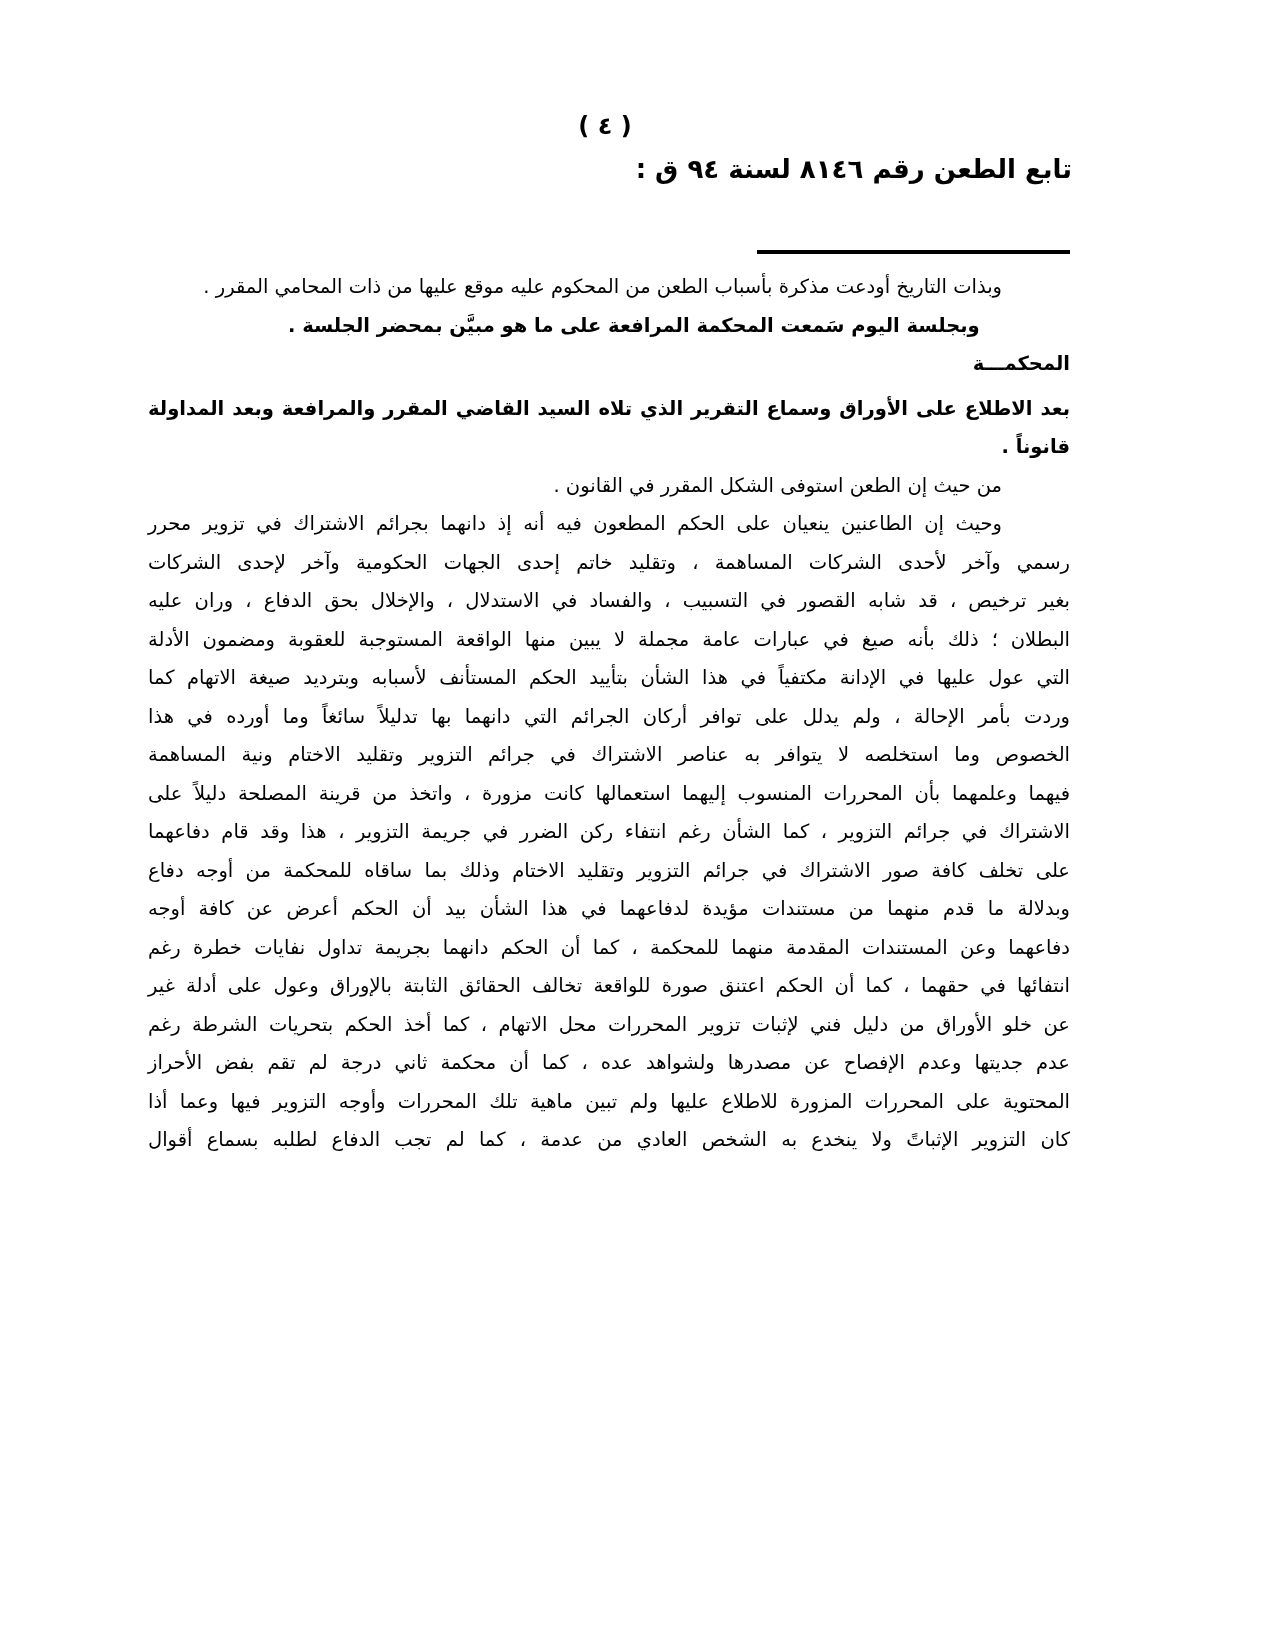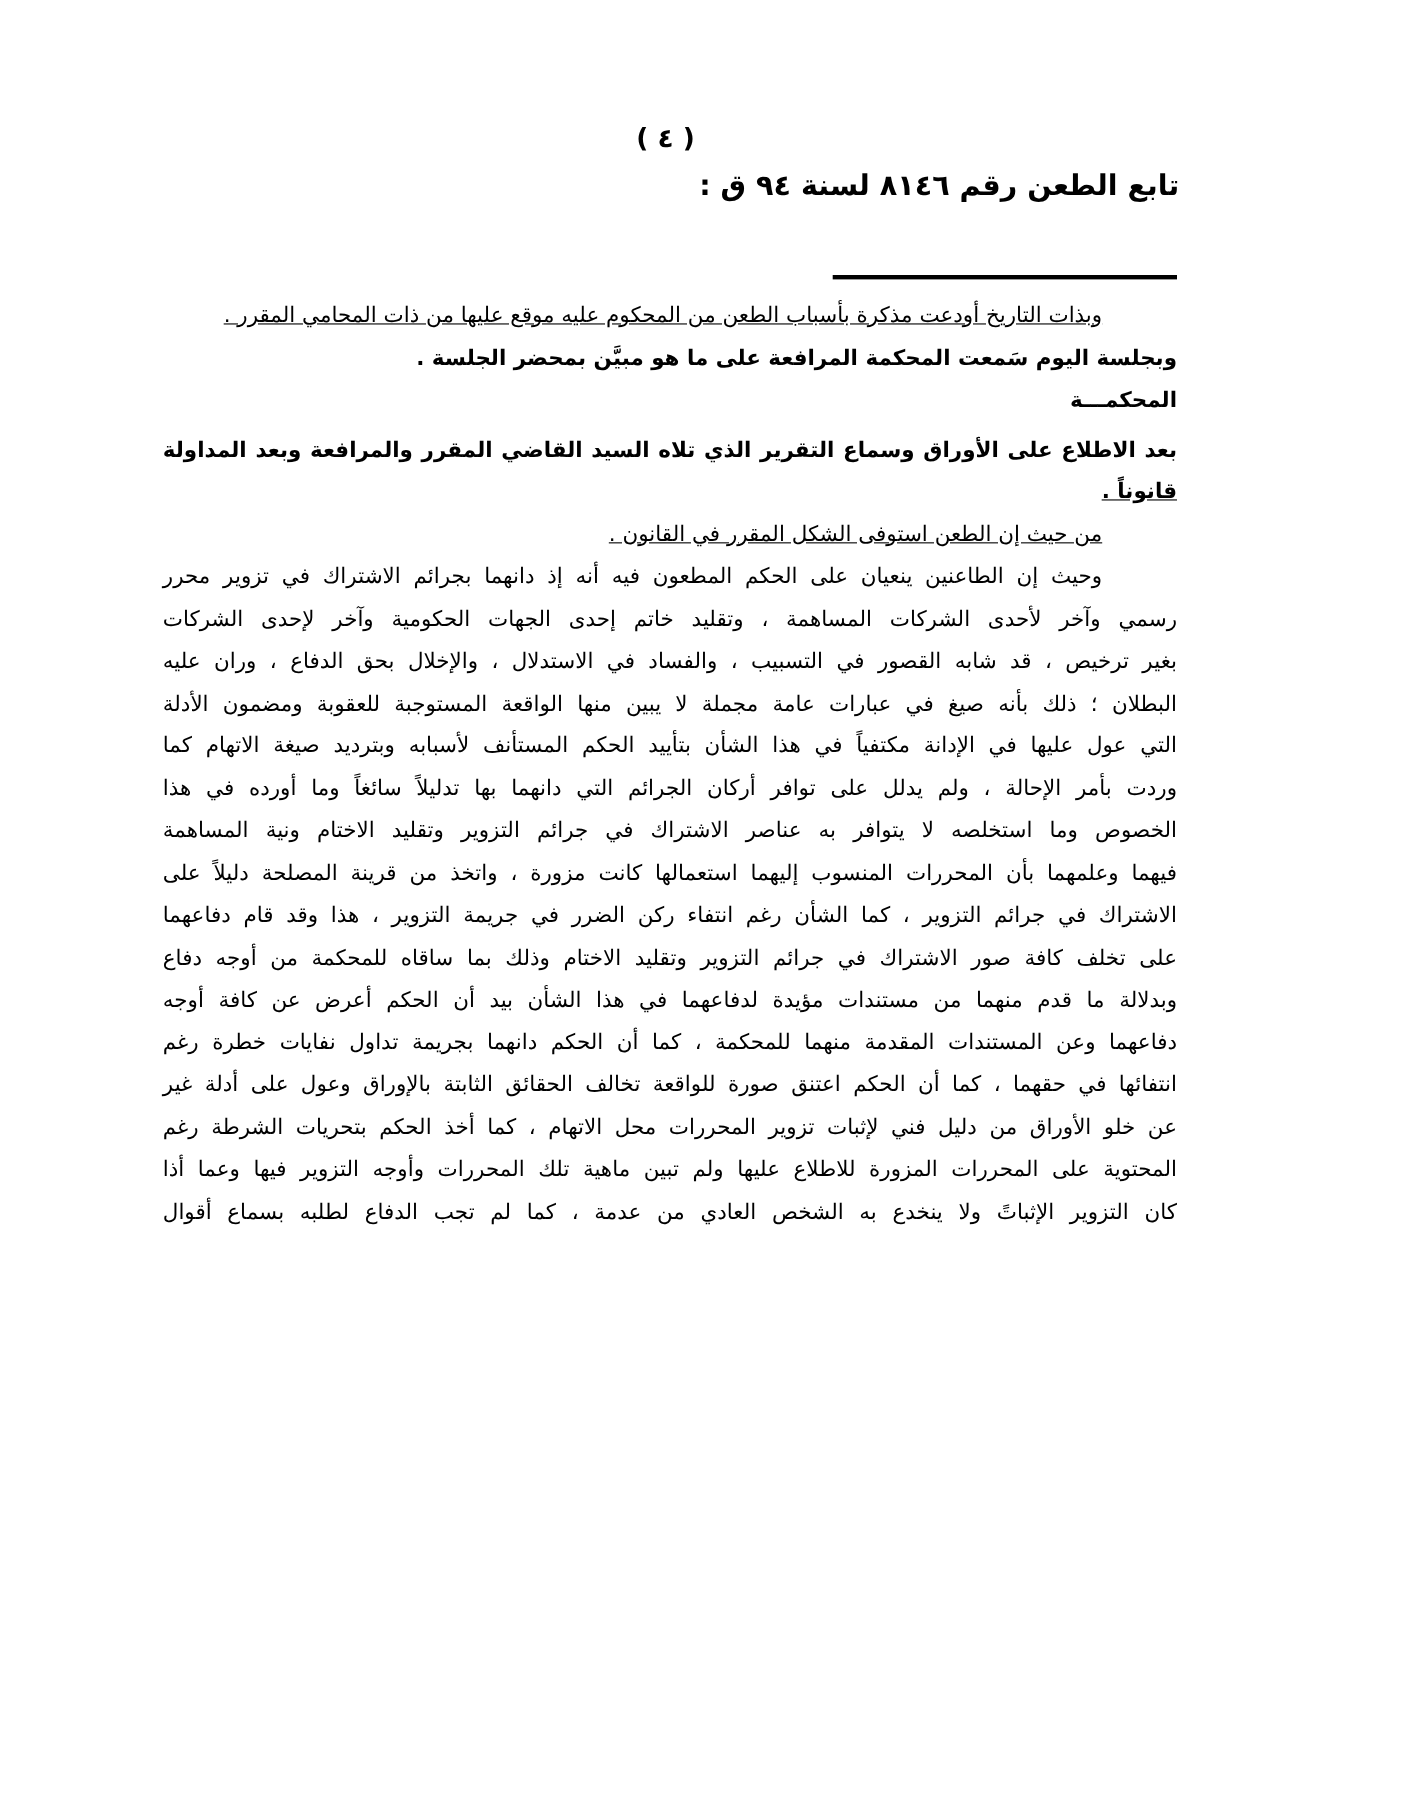--- a/index.html
+++ b/index.html
@@ -58,7 +58,7 @@
       text-align-last: justify;
       white-space: nowrap;
     }
-    .line.last { text-align-last: right; text-decoration: underline; }
+    .line.last { text-align-last: right; }
     .line.first { padding-right: 68px; }
     .heading-center {
       text-align: right;

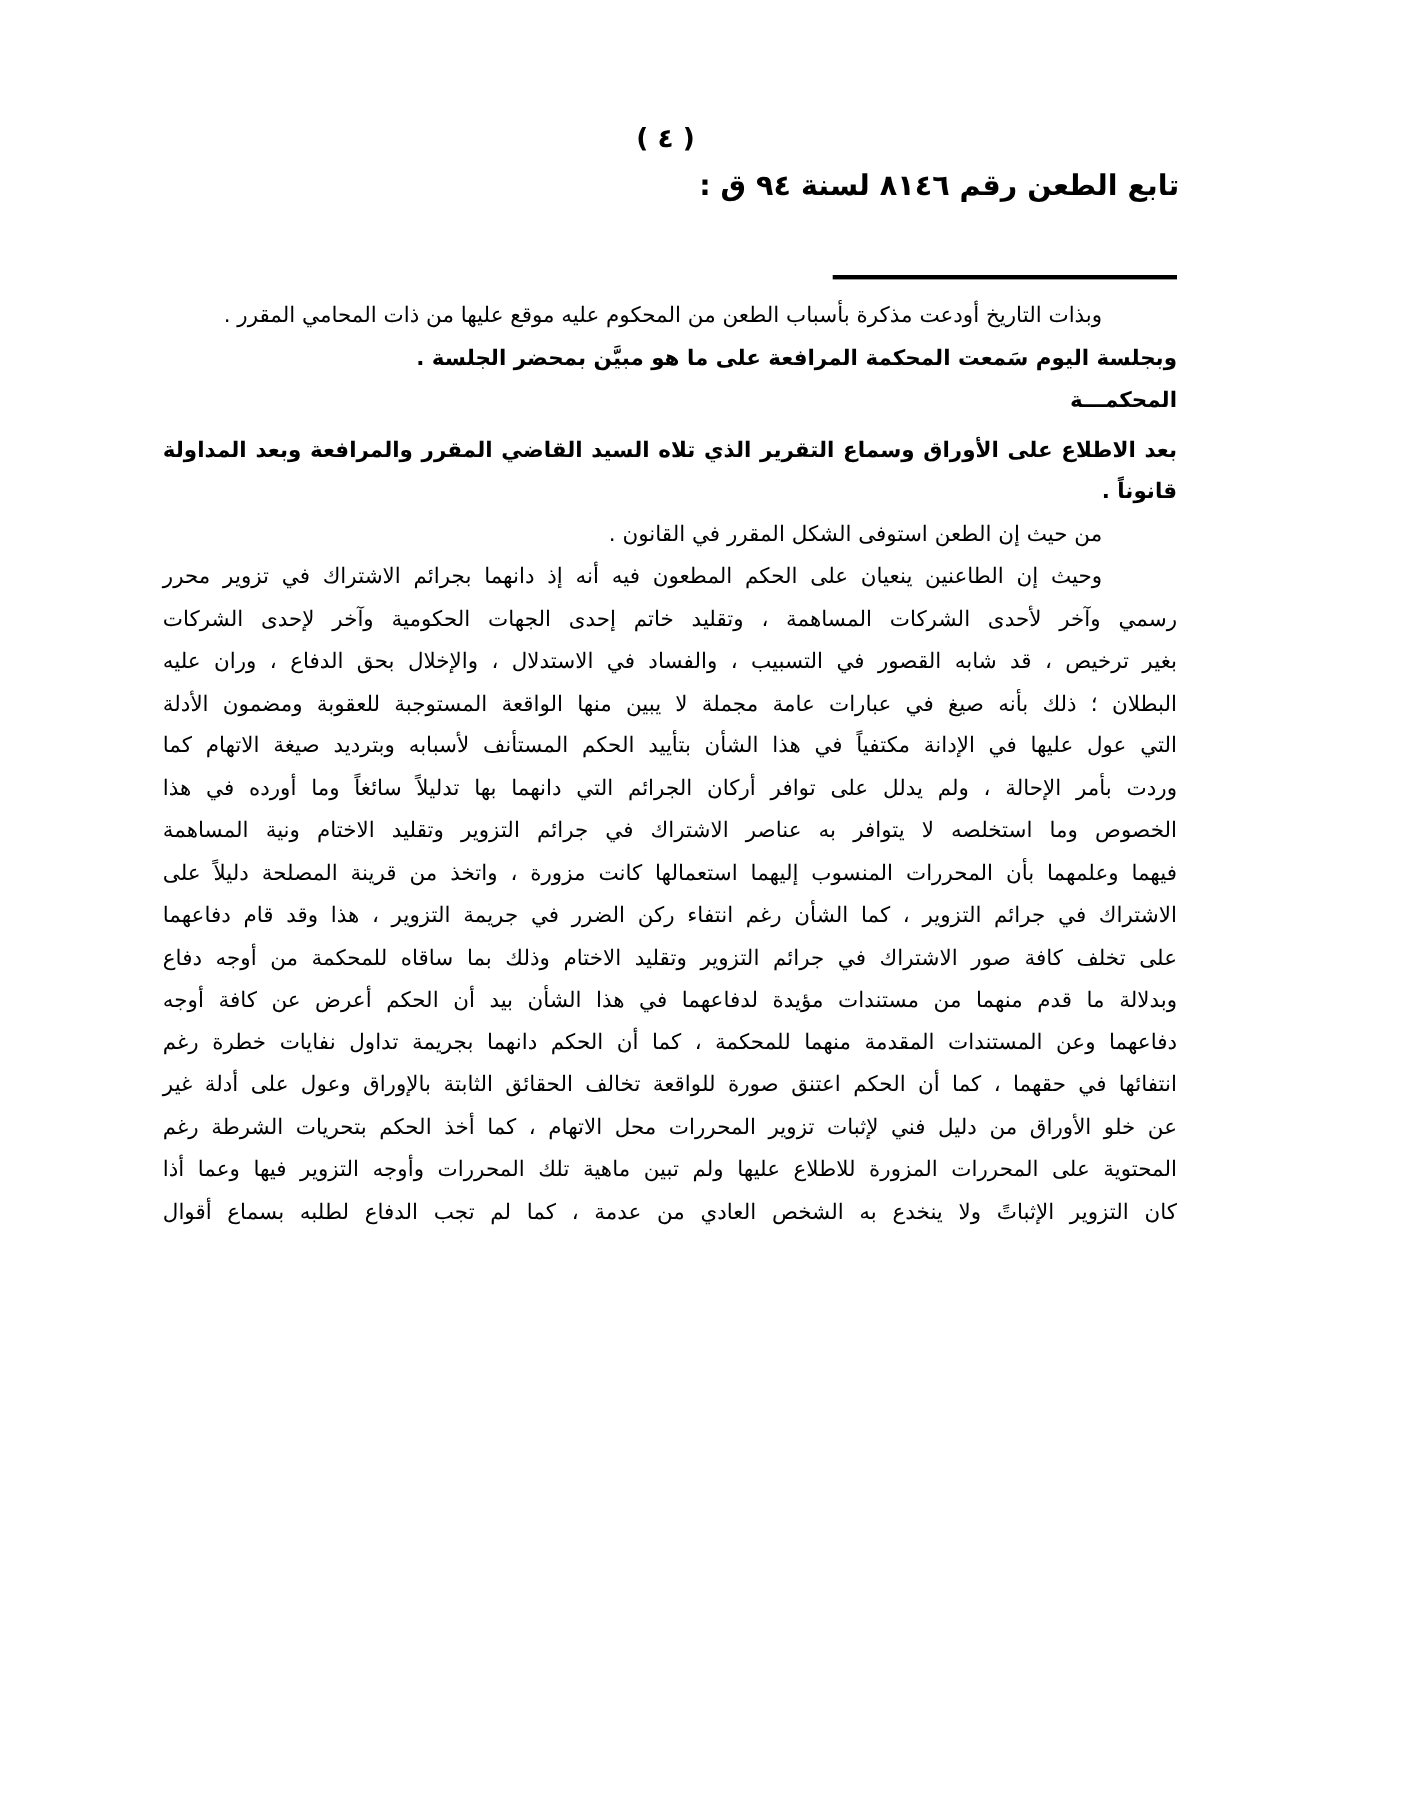--- a/index.html
+++ b/index.html
@@ -66,7 +66,7 @@
       margin: 0 0 6px 0;
     }
     .sub-bold {
-      text-align: right;
+      text-align: left;
       font-weight: bold;
       padding-left: 140px;
     }

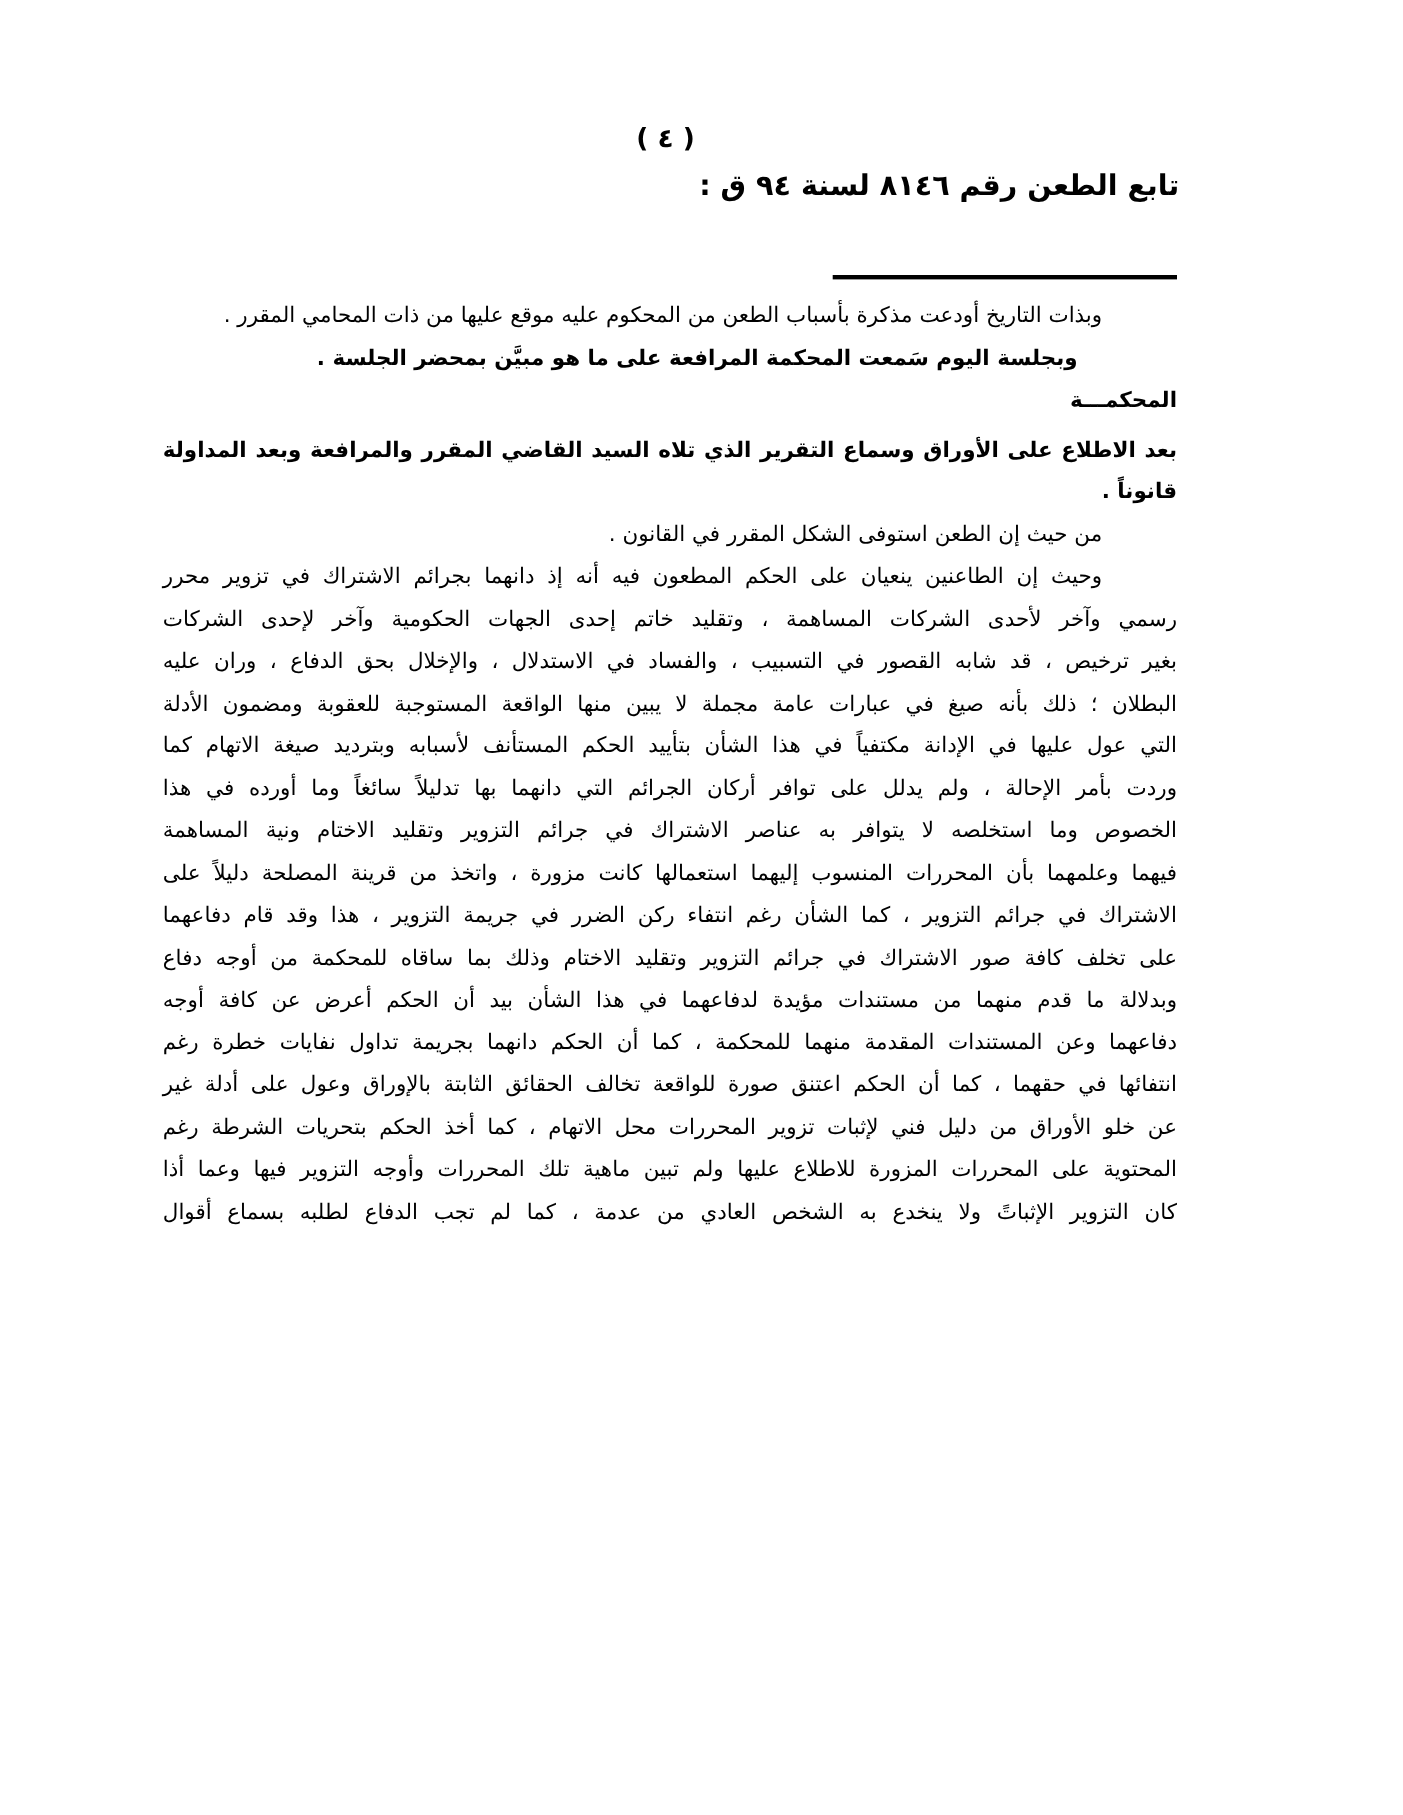--- a/index.html
+++ b/index.html
@@ -110,6 +110,7 @@
     <span class="line">دفاعهما وعن المستندات المقدمة منهما للمحكمة ، كما أن الحكم دانهما بجريمة تداول نفايات خطرة رغم</span>
     <span class="line">انتفائها في حقهما ، كما أن الحكم اعتنق صورة للواقعة تخالف الحقائق الثابتة بالإوراق وعول على أدلة غير</span>
     <span class="line">عن خلو الأوراق من دليل فني لإثبات تزوير المحررات محل الاتهام ، كما أخذ الحكم بتحريات الشرطة رغم</span>
+    <span class="line">عدم جديتها وعدم الإفصاح عن مصدرها ولشواهد عده ، كما أن محكمة ثاني درجة لم تقم بفض الأحراز</span>
     <span class="line">المحتوية على المحررات المزورة للاطلاع عليها ولم تبين ماهية تلك المحررات وأوجه التزوير فيها وعما أذا</span>
     <span class="line">كان التزوير الإثباتً ولا ينخدع به الشخص العادي من عدمة ، كما لم تجب الدفاع لطلبه بسماع أقوال</span>
   </div>

